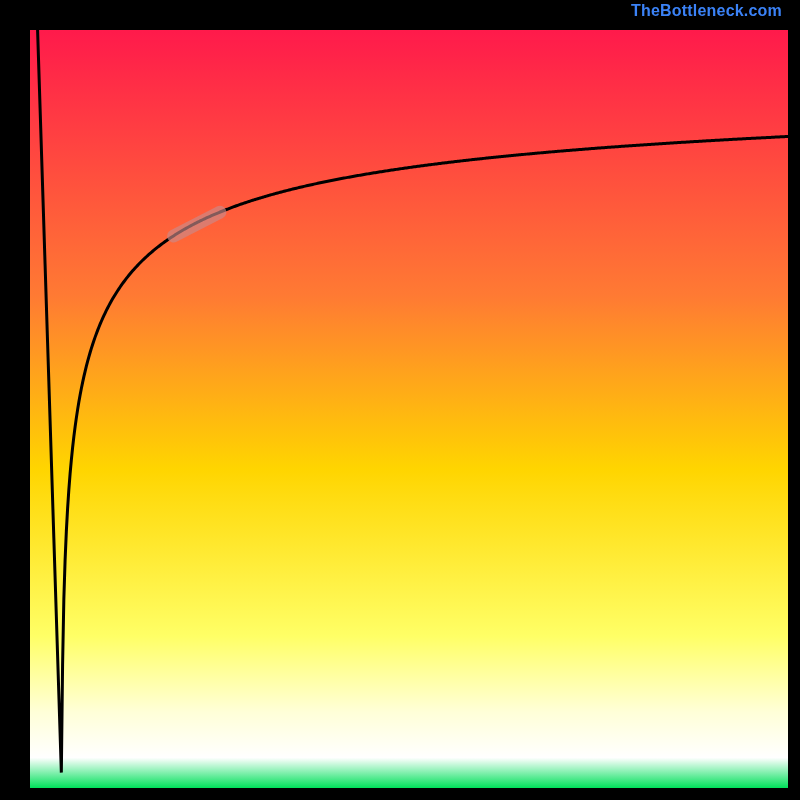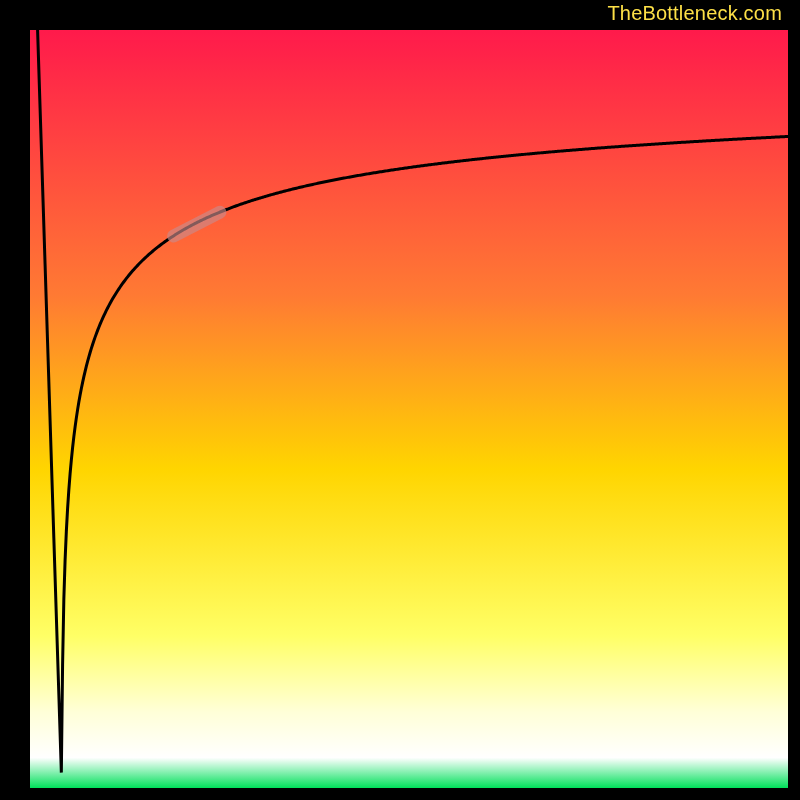--- a/index.html
+++ b/index.html
@@ -27,9 +27,9 @@
     position: absolute;
     top: 2px;
     right: 18px;
-    font-size: 20px;
-    font-weight: 400;
-    color: #fde047;
+    font-size: 16px;
+    font-weight: 700;
+    color: #3b82f6;
     letter-spacing: 0.2px;
     user-select: none;
   }

